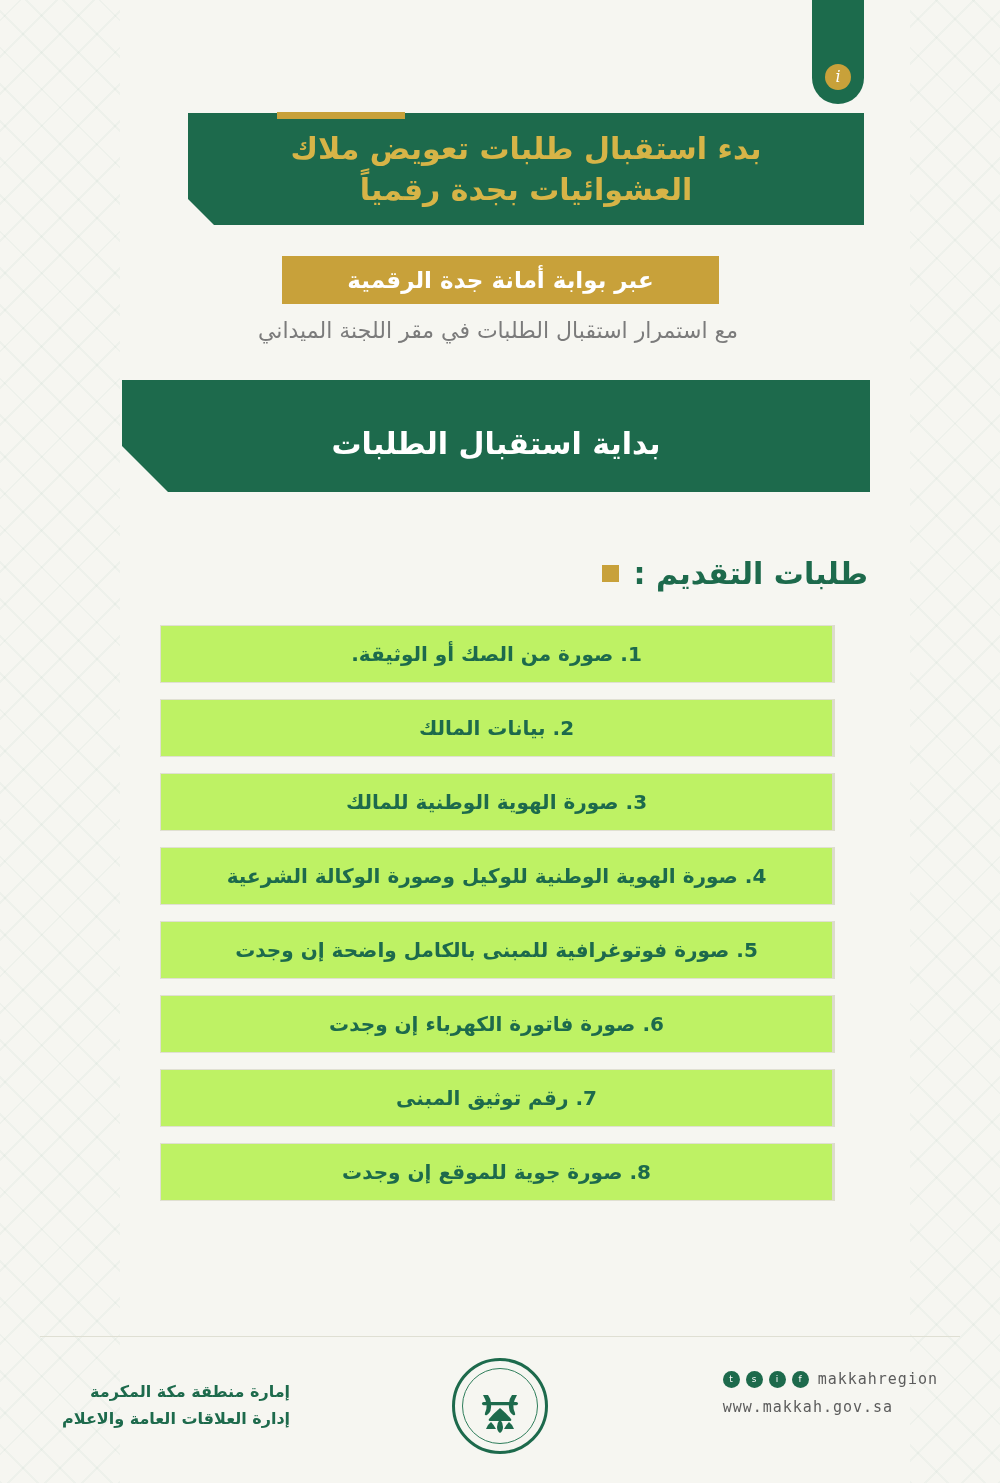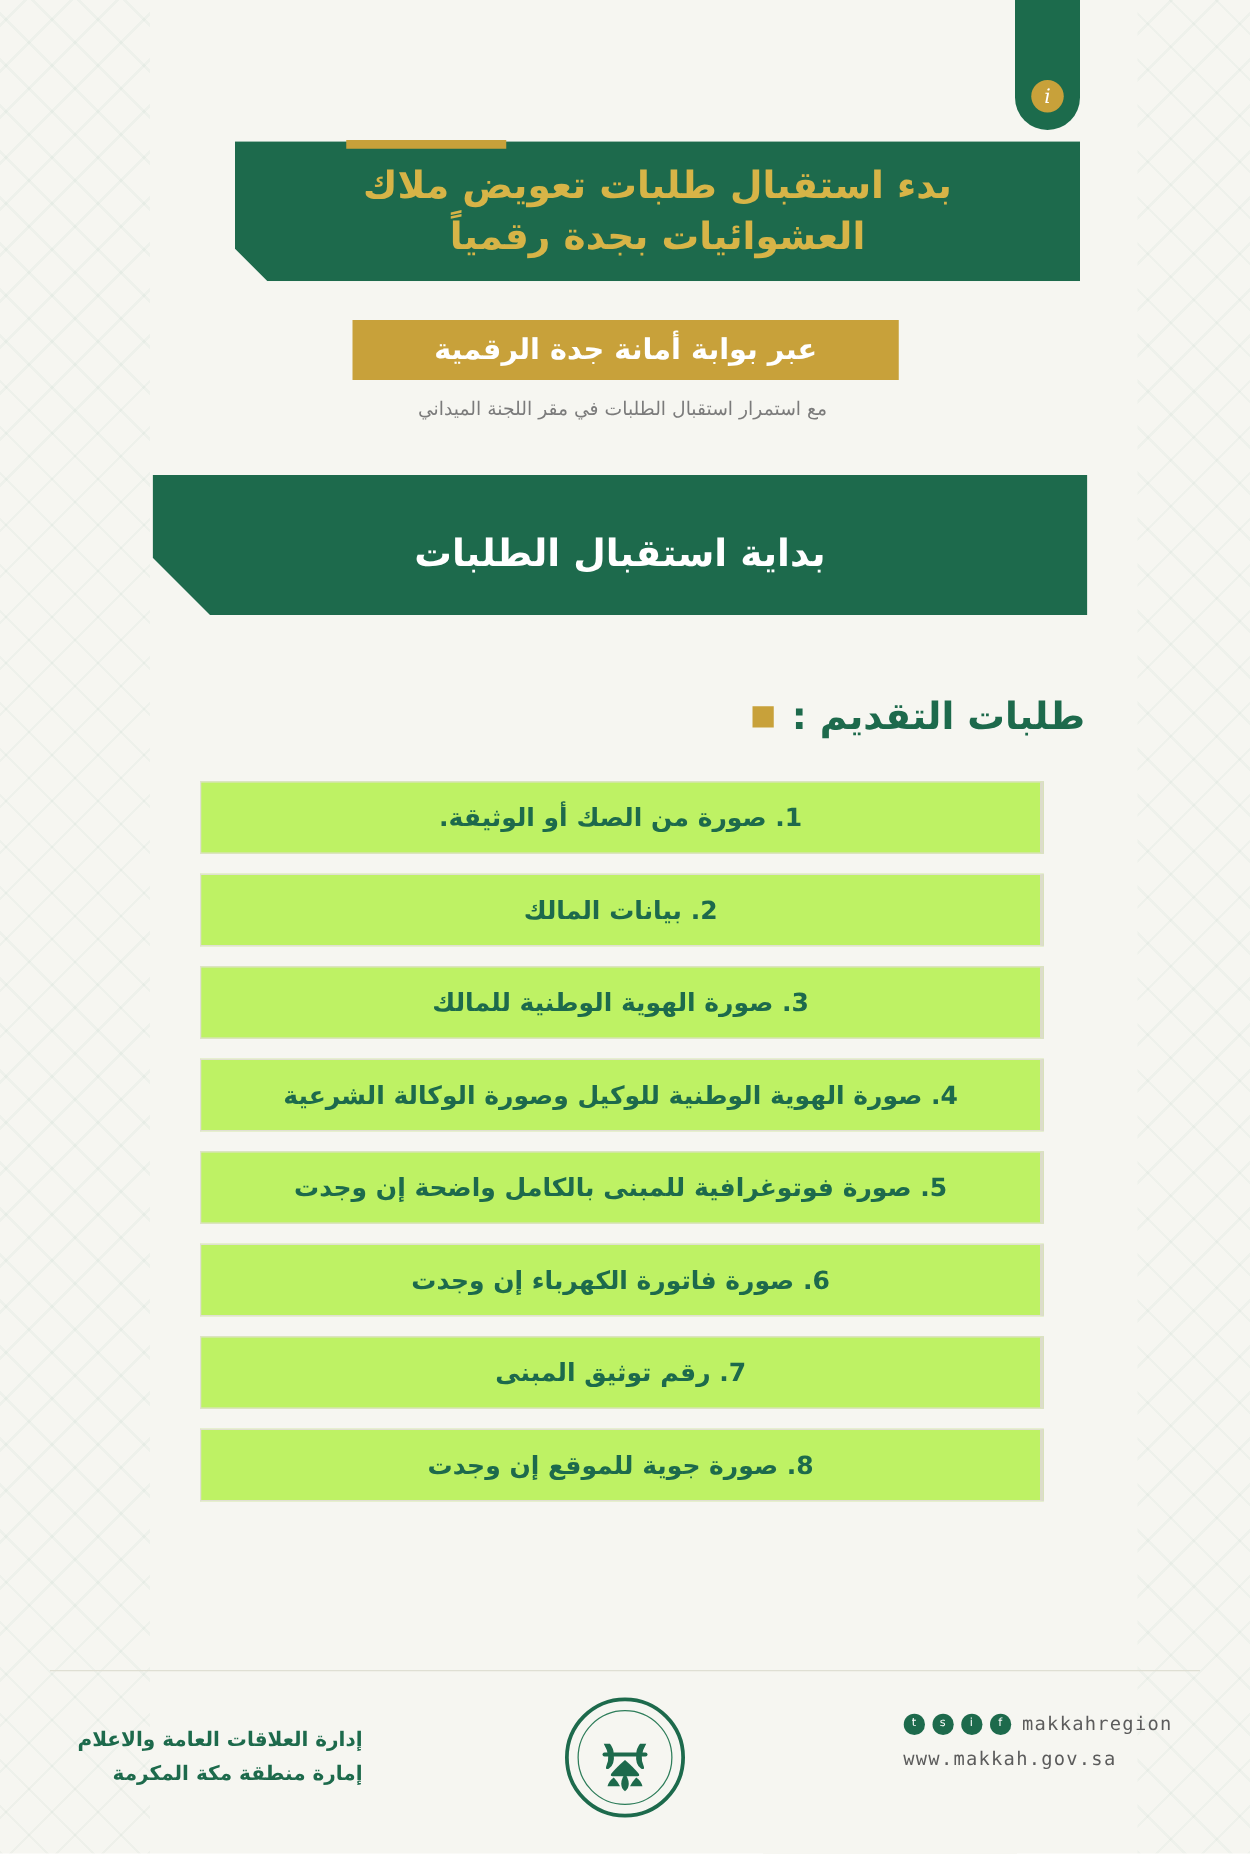--- a/index.html
+++ b/index.html
@@ -88,7 +88,7 @@
   .note {
     position: absolute; top: 318px; right: 232px;
     width: 540px; text-align: center;
-    color: #7b7b7b; font-size: 15px;
+    color: #7b7b7b; font-size: 22px;
   }
 
   

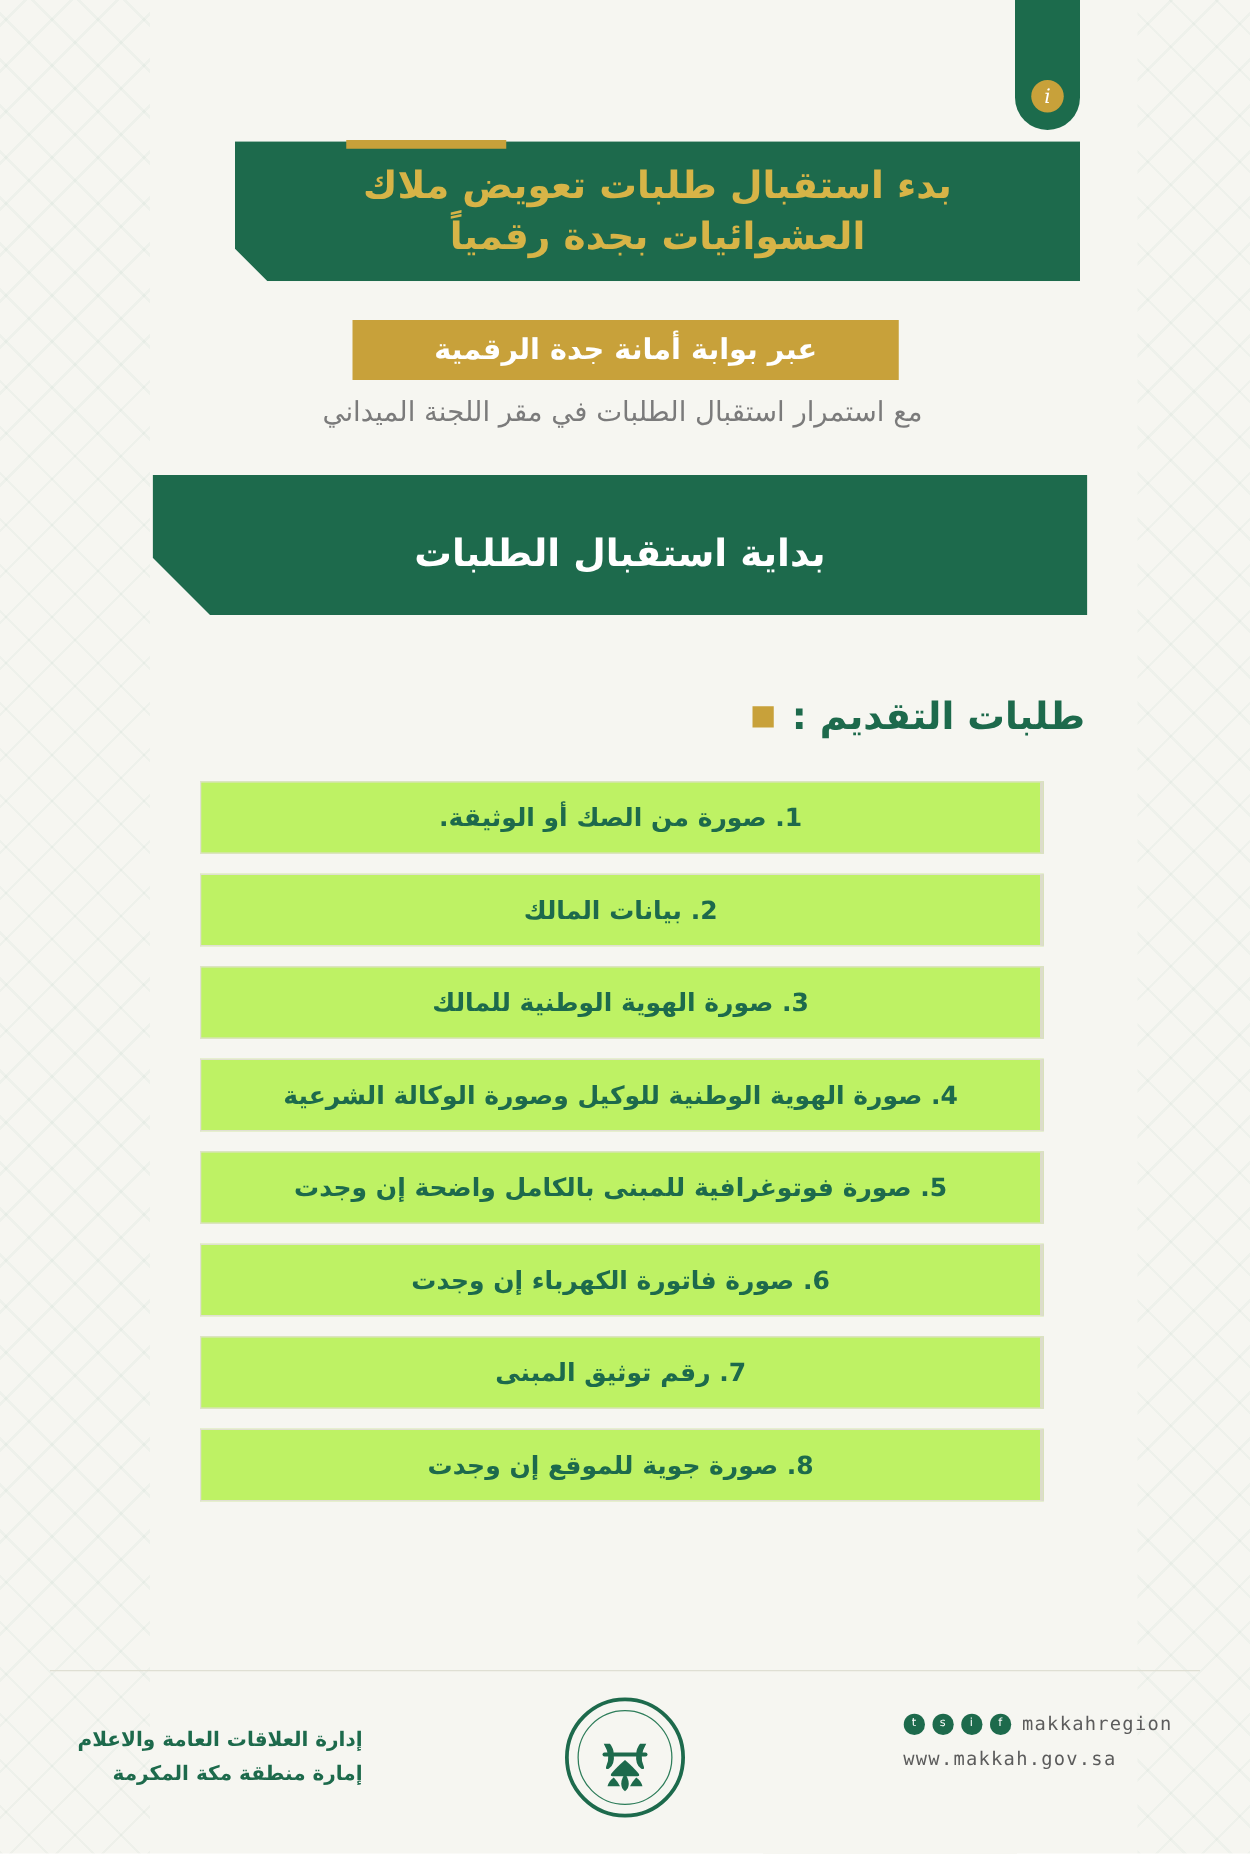--- a/index.html
+++ b/index.html
@@ -273,8 +273,8 @@
     </div>
 
     <div class="footer-org">
+      <div>إمارة منطقة مكة المكرمة</div>
       <div>إدارة العلاقات العامة والاعلام</div>
-      <div>إمارة منطقة مكة المكرمة</div>
     </div>
 
   </div>

